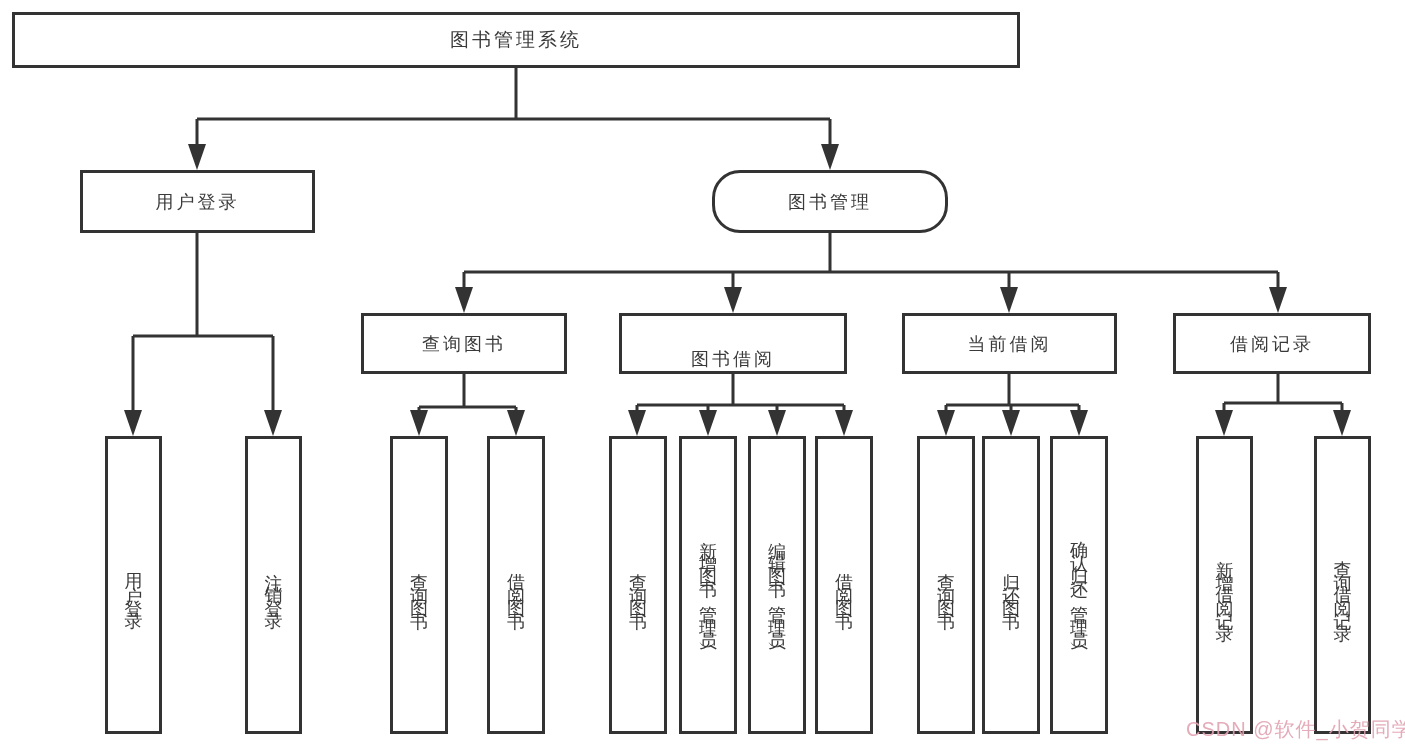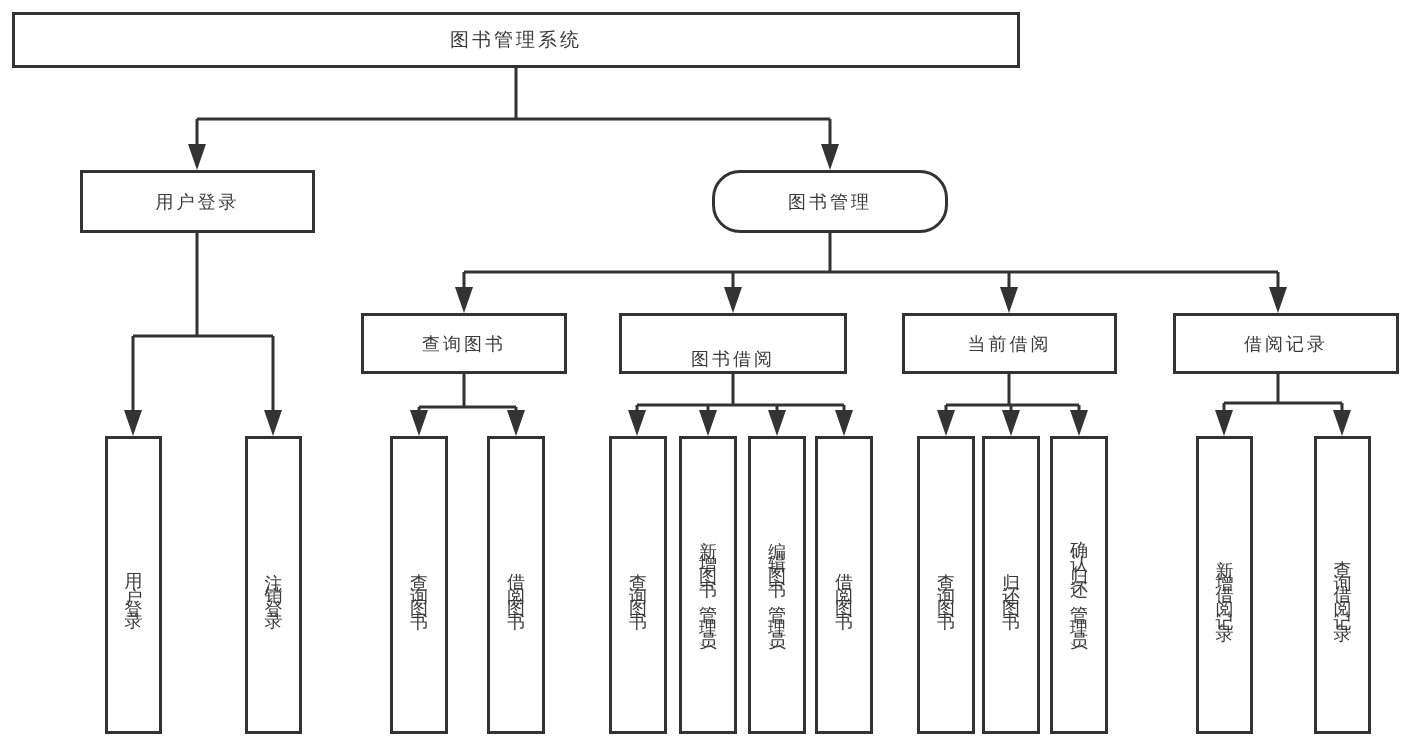--- a/index.html
+++ b/index.html
@@ -29,7 +29,7 @@
   .b-newbook { left:361px;  width:206px; }
   .b-borrow  { left:619px;  width:228px;align-items:flex-end; }
   .b-current { left:902px;  width:215px; }
-  .b-records { left:1173px; width:226px; }
+  .b-records { left:1173px; width:198px; }
 
   
   .leaf { top:436px; height:298px; width:58px; }

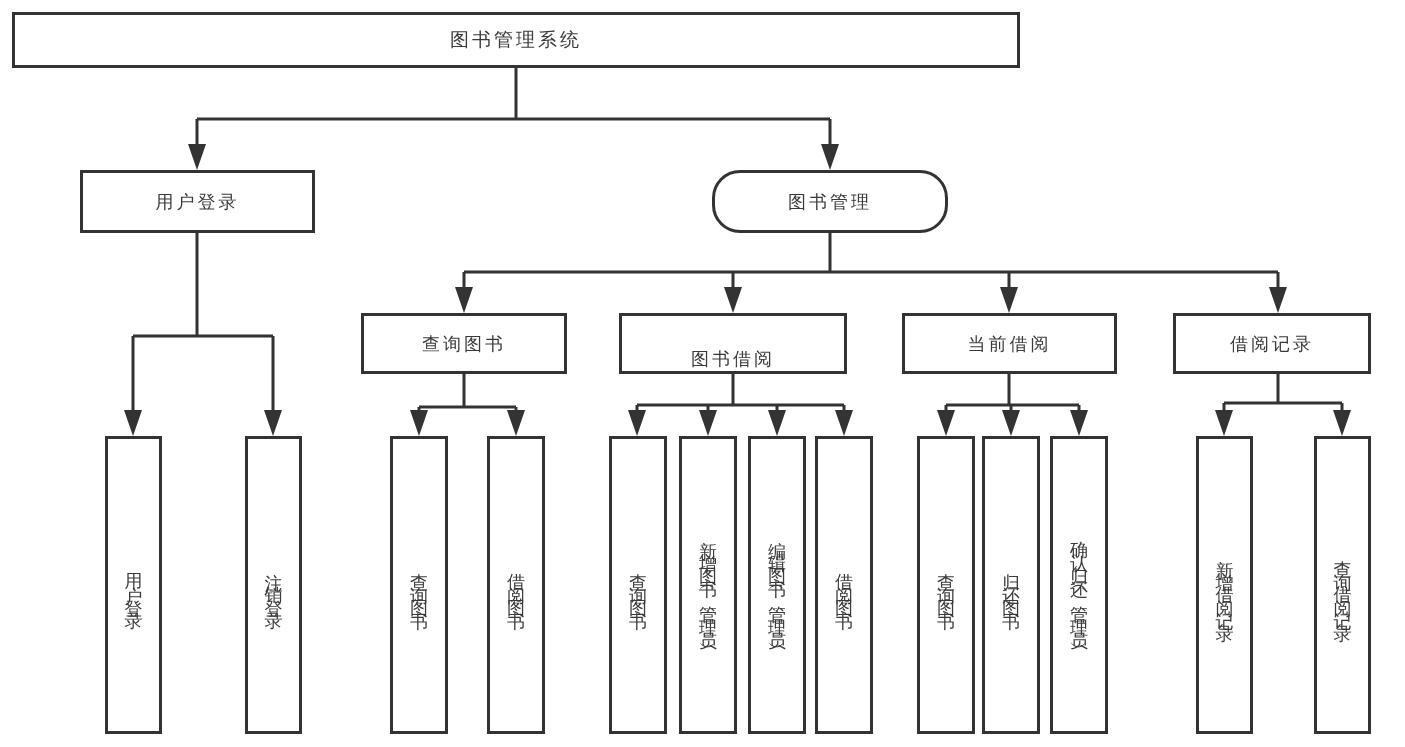--- a/index.html
+++ b/index.html
@@ -167,6 +167,7 @@
     <span class="vl">查询借阅记录</span>
   </div>
 
+  <div class="watermark">CSDN @软件_小贺同学</div>
 
 </div>
 

